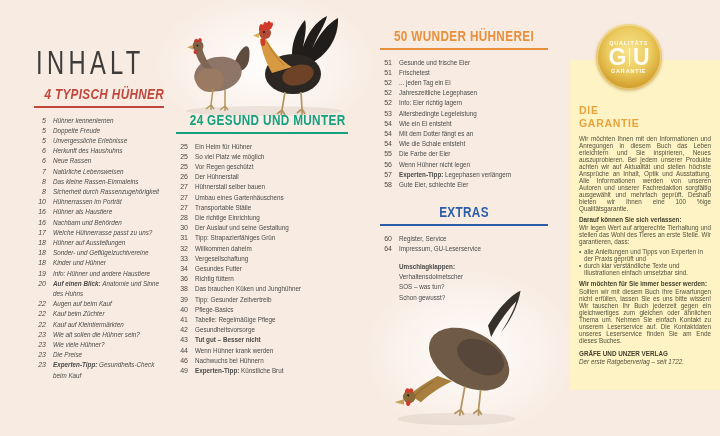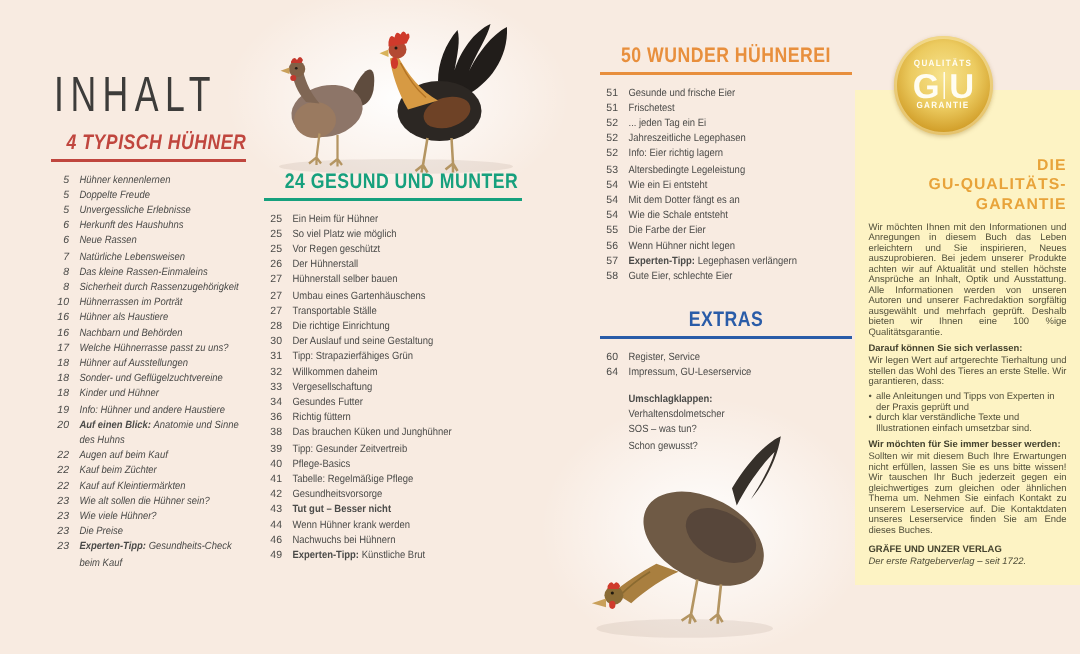--- a/index.html
+++ b/index.html
@@ -16,7 +16,7 @@
   .col{position:absolute;}
   .col1{left:34px;top:86px;width:130px;font-style:italic;}
   .col2{left:176px;top:112px;width:172px;}
-  .col3{left:400px;top:28px;width:168px;}
+  .col3{left:380px;top:28px;width:168px;}
 
   .sec-head{margin:0;text-align:center;font-size:14px;font-weight:bold;white-space:nowrap;
     transform:scaleX(.84);transform-origin:center;letter-spacing:.4px;}

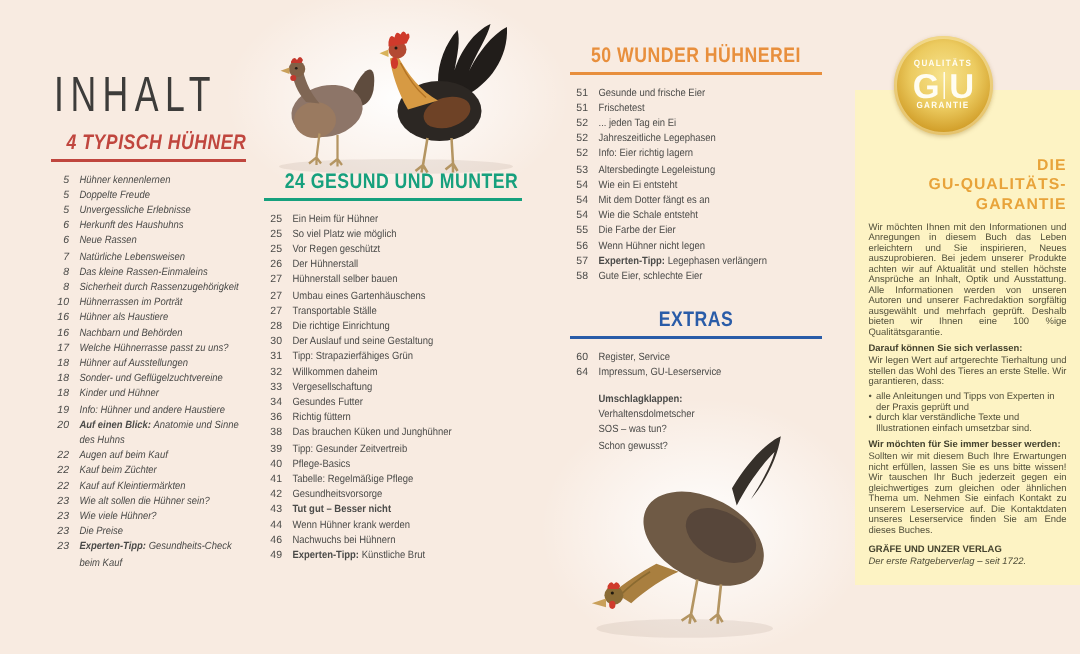--- a/index.html
+++ b/index.html
@@ -42,7 +42,7 @@
 
   .sidebar{position:absolute;left:570px;top:60px;width:150px;height:330px;background:#fdf3c4;
     box-sizing:border-box;padding:44px 9px 8px 9px;color:#52503b;}
-  .sidebar-title{color:#e8a33a;font-weight:bold;font-size:10.5px;line-height:13px;text-align:right;
+  .sidebar-title{color:#e8a33a;font-weight:bold;font-size:10.5px;line-height:13px;text-align:left;
     letter-spacing:.7px;margin-bottom:5px;}
   .sb-p{font-size:6.3px;line-height:7px;text-align:justify;margin:0 0 3px 0;}
   .sb-h{font-size:6.3px;line-height:7px;font-weight:bold;margin:4px 0 1px 0;color:#44422e;}

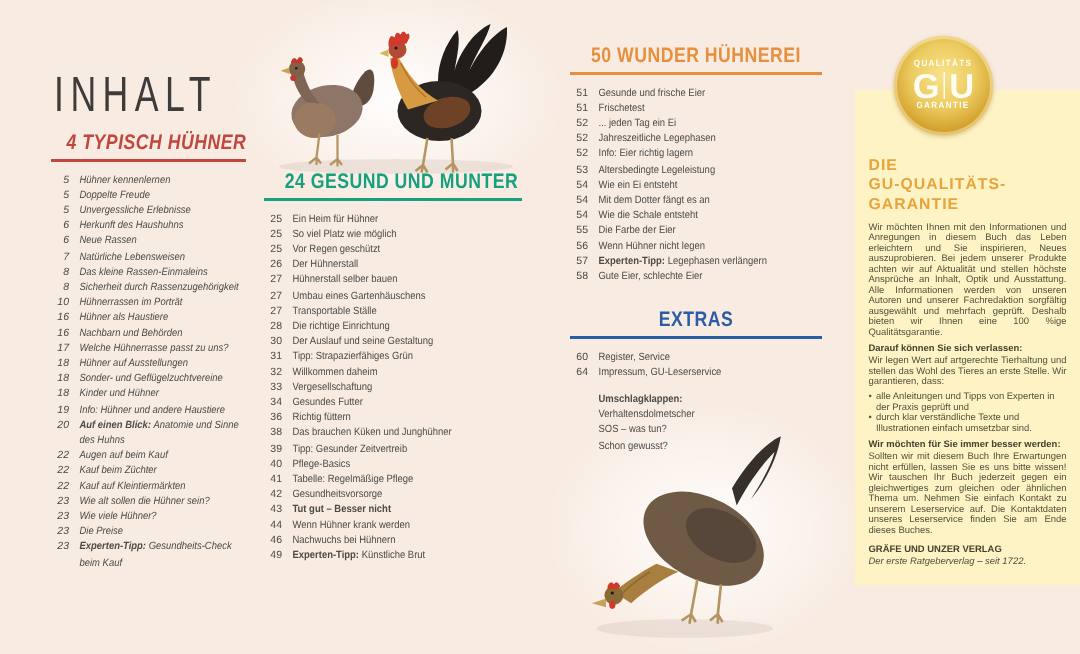--- a/index.html
+++ b/index.html
@@ -480,7 +480,6 @@
   <div class="sidebar">
     <div class="sidebar-title">
       <div>DIE</div>
-      <div>GU-QUALITÄTS-</div>
       <div>GARANTIE</div>
     </div>
     <p class="sb-p">Wir möchten Ihnen mit den Informationen und Anregungen in diesem Buch das Leben erleichtern und Sie inspirieren, Neues auszuprobieren. Bei jedem unserer Produkte achten wir auf Aktualität und stellen höchste Ansprüche an Inhalt, Optik und Ausstattung. Alle Informationen werden von unseren Autoren und unserer Fachredaktion sorgfältig ausgewählt und mehrfach geprüft. Deshalb bieten wir Ihnen eine 100 %ige Qualitätsgarantie.</p>

